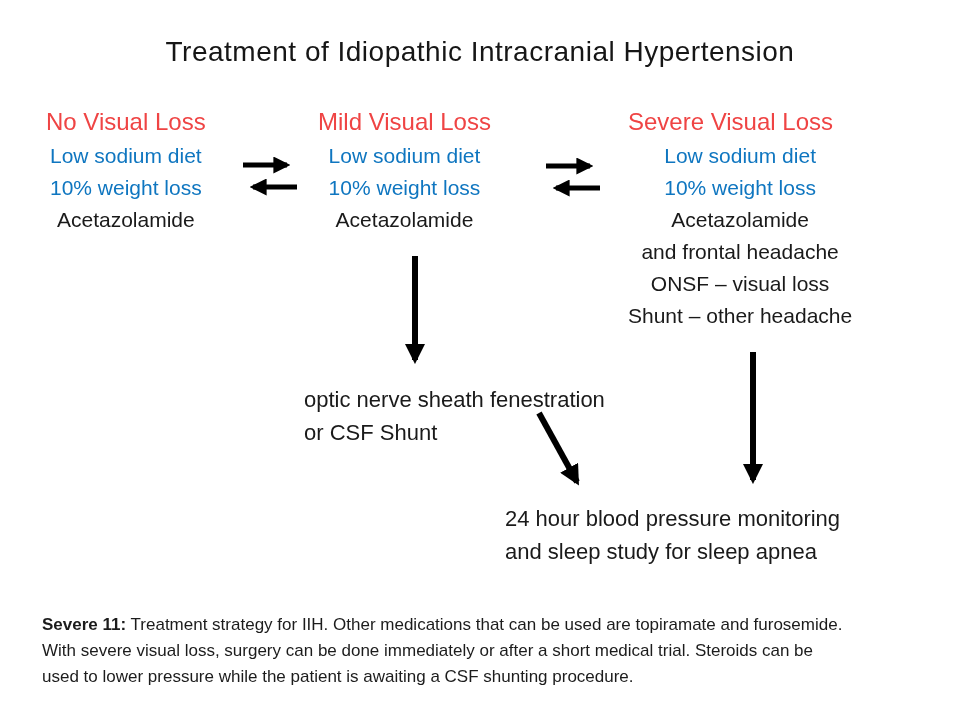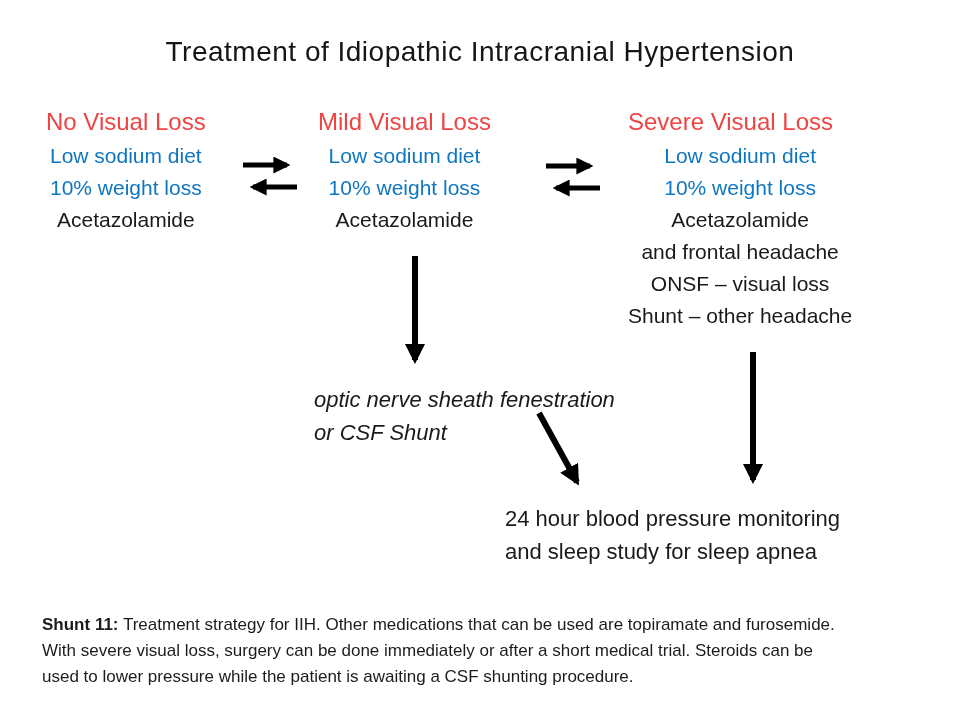--- a/index.html
+++ b/index.html
@@ -21,7 +21,7 @@
   .dark { color:#1a1a1a; }
   .arrow-layer { position:absolute; left:0; top:0; pointer-events:none; }
   .proc { position:absolute; font-size:22px; line-height:33px; color:#1a1a1a; white-space:nowrap; }
-  .proc-onsf { left:314px; top:383px;font-style:italic; }
+  .proc-onsf { left:304px; top:383px; }
   .proc-monitor { left:505px; top:502px; }
   .caption {
     position:absolute; left:42px; top:612px; width:812px;

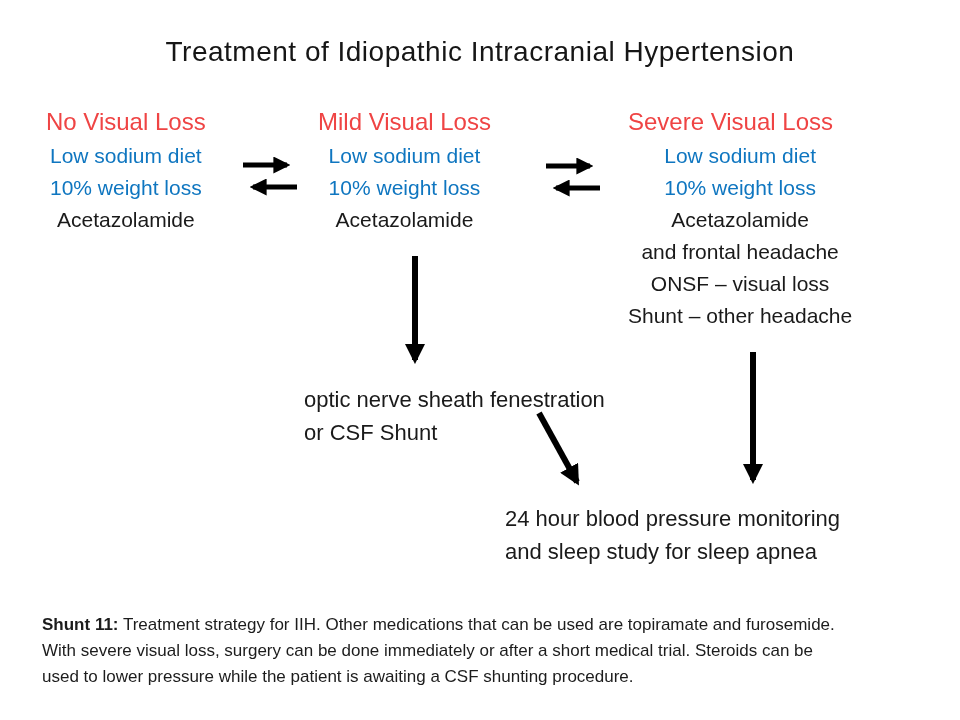--- a/index.html
+++ b/index.html
@@ -94,7 +94,7 @@
     <div>and sleep study for sleep apnea</div>
   </div>
 
-  <div class="caption"><span class="caption-label">Shunt 11:</span><span> Treatment strategy for IIH. Other medications that can be used are topiramate and furosemide. With severe visual loss, surgery can be done immediately or after a short medical trial. Steroids can be used to lower pressure while the patient is awaiting a CSF shunting procedure.</span></div>
+  <div class="caption"><span class="caption-label">Severe 11:</span><span> Treatment strategy for IIH. Other medications that can be used are topiramate and furosemide. With severe visual loss, surgery can be done immediately or after a short medical trial. Steroids can be used to lower pressure while the patient is awaiting a CSF shunting procedure.</span></div>
 
 </div>
 

